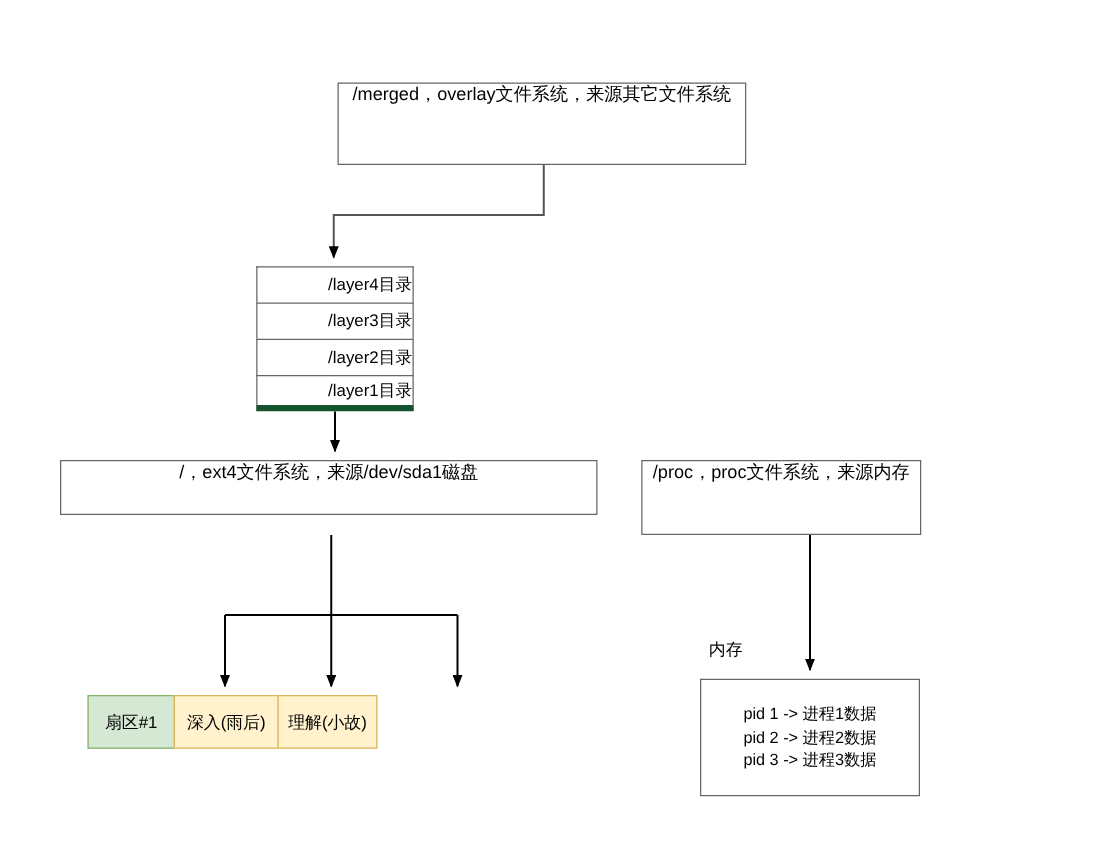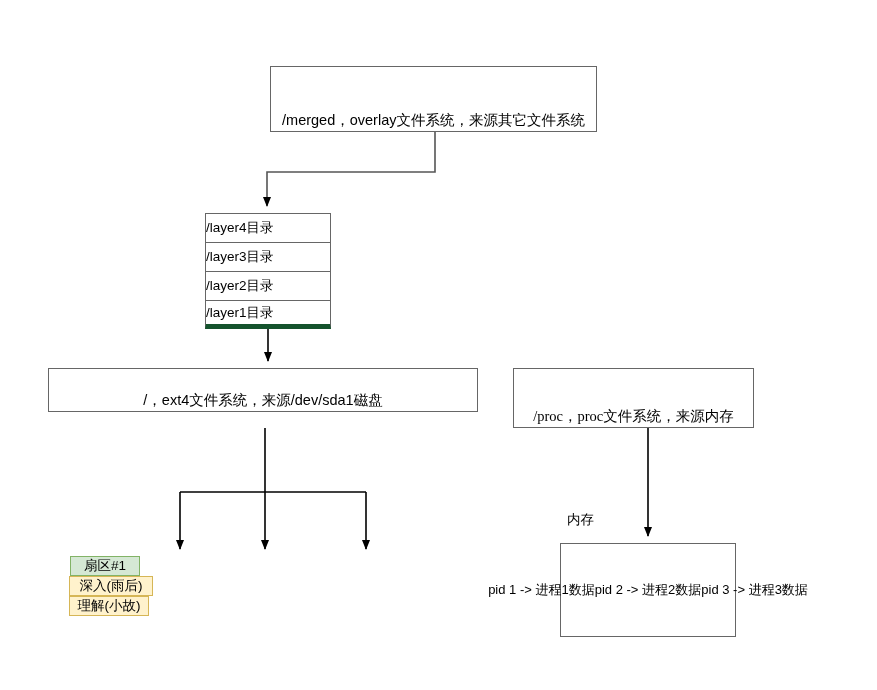--- a/index.html
+++ b/index.html
@@ -27,7 +27,7 @@
     border: 1px solid #666666;
     background: #ffffff;
     display: flex;
-    align-items: flex-end;
+    align-items: flex-start;
     justify-content: center;
     text-align: center;
     font-size: 14.5px;

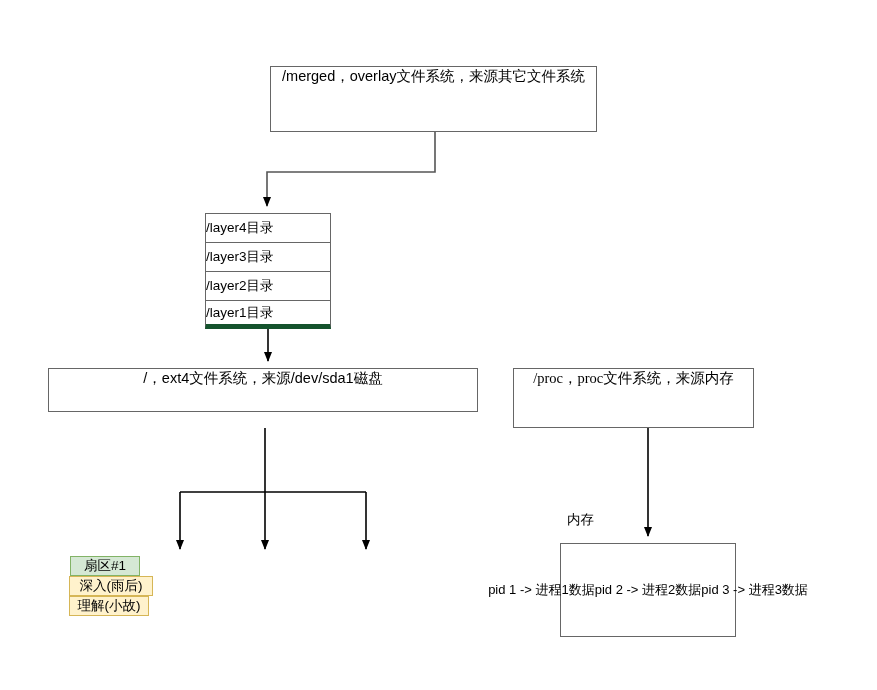--- a/index.html
+++ b/index.html
@@ -55,7 +55,7 @@
     background: #ffffff;
     display: flex;
     align-items: center;
-    justify-content: flex-start;
+    justify-content: flex-end;
     font-size: 13.5px;
     white-space: nowrap;
   }

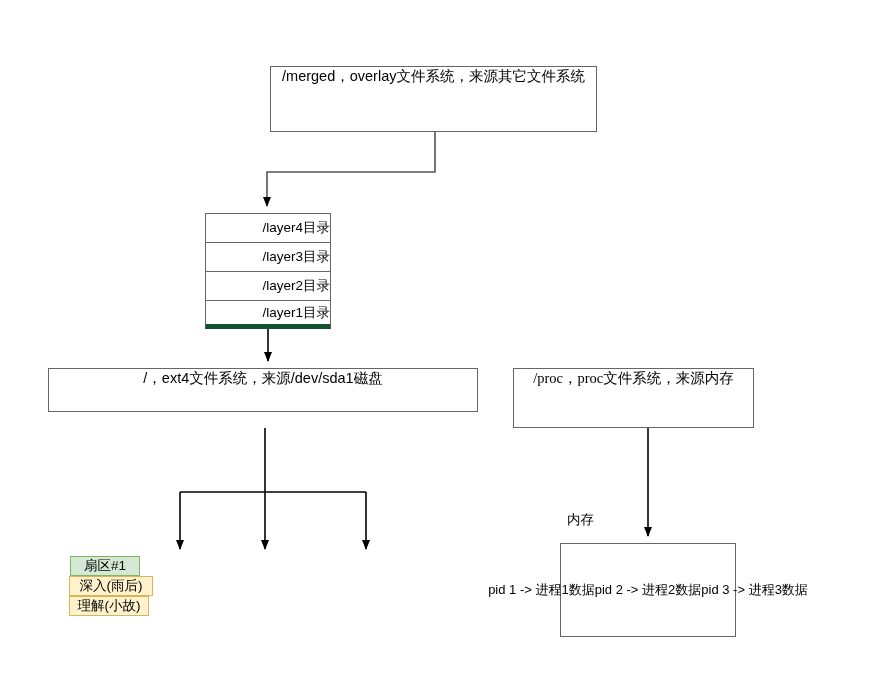--- a/index.html
+++ b/index.html
@@ -68,7 +68,7 @@
   }
   #proc-node {
     left: 513px; top: 368px;
-    width: 241px; height: 60px; font-family: Liberation Serif, serif;
+    width: 224px; height: 60px;
   }
   
   #memory-node {

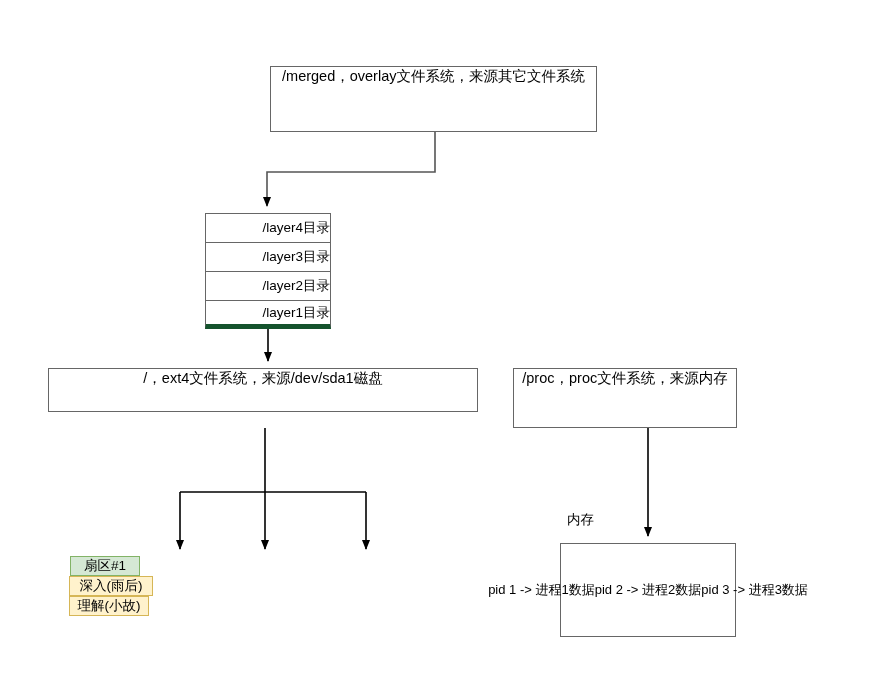--- a/index.html
+++ b/index.html
@@ -96,7 +96,6 @@
     left: 70px; top: 556px;
     height: 59px;
     display: flex;
-    flex-direction: column;
   }
   .sector-cell {
     box-sizing: border-box;

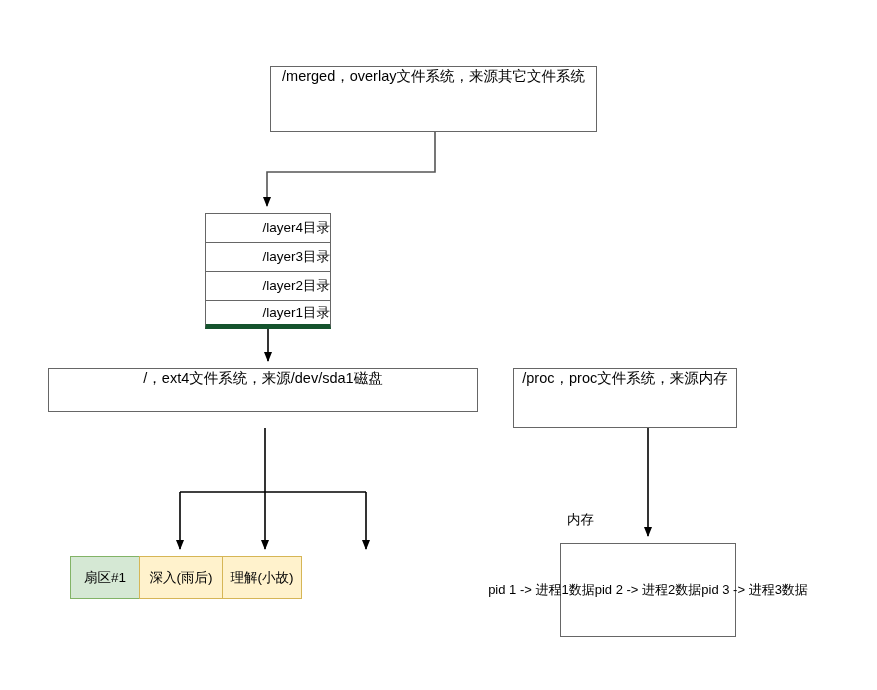--- a/index.html
+++ b/index.html
@@ -74,7 +74,7 @@
   #memory-node {
     left: 560px; top: 543px;
     width: 176px; height: 94px;
-    flex-direction: row;
+    flex-direction: column;
     align-items: center;
     justify-content: center;
   }

